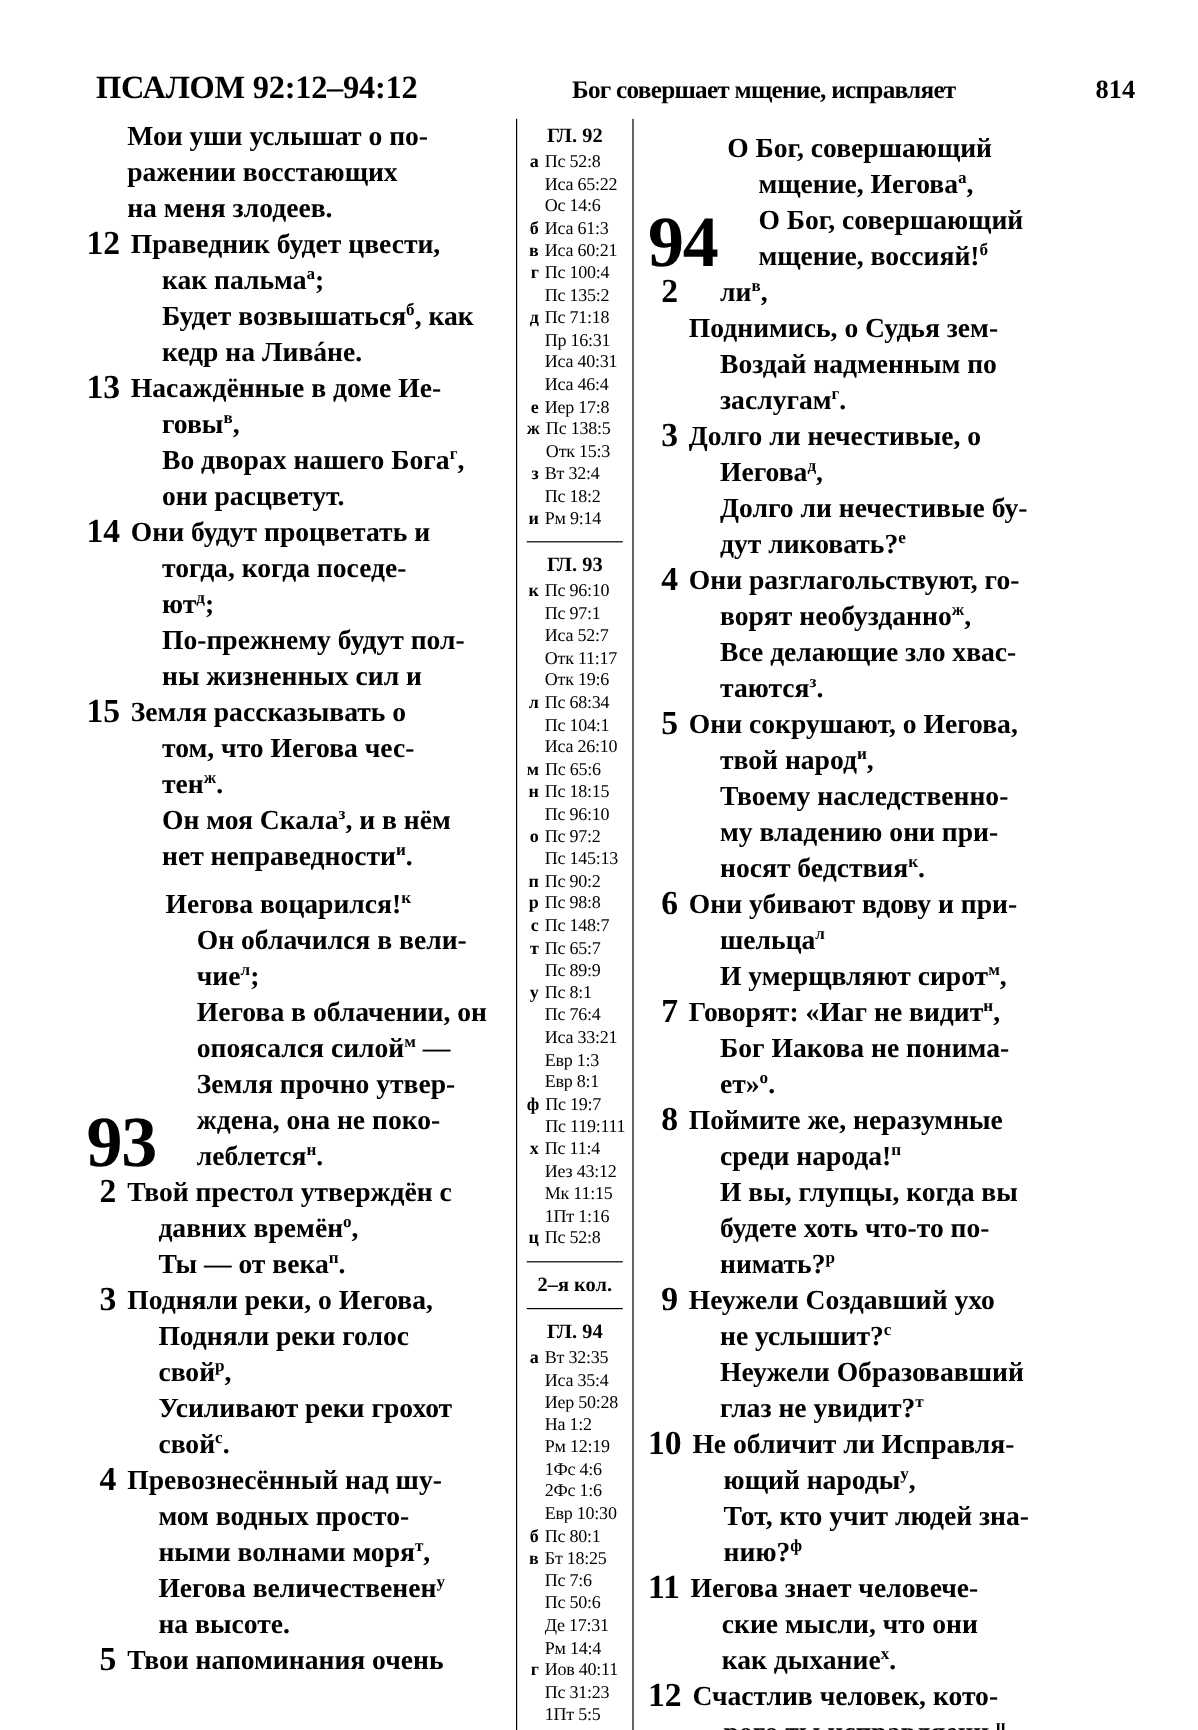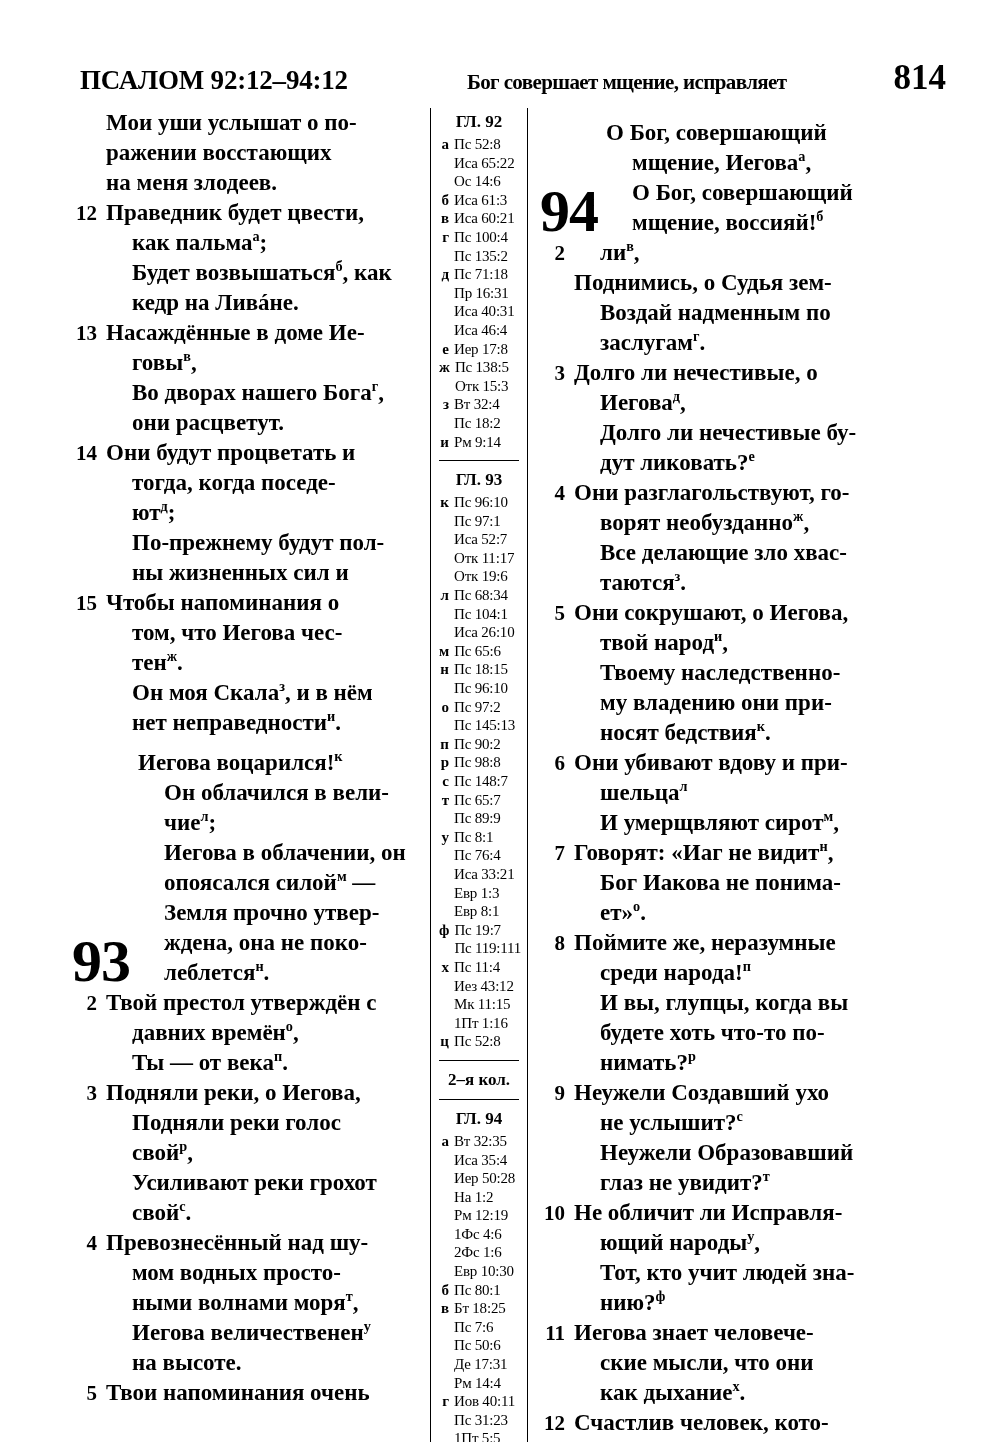--- a/index.html
+++ b/index.html
@@ -45,7 +45,7 @@
   }
   .head-page {
     font-weight: bold;
-    font-size: 35px;
+    font-size: 22px;
     text-align: center;
   }
 

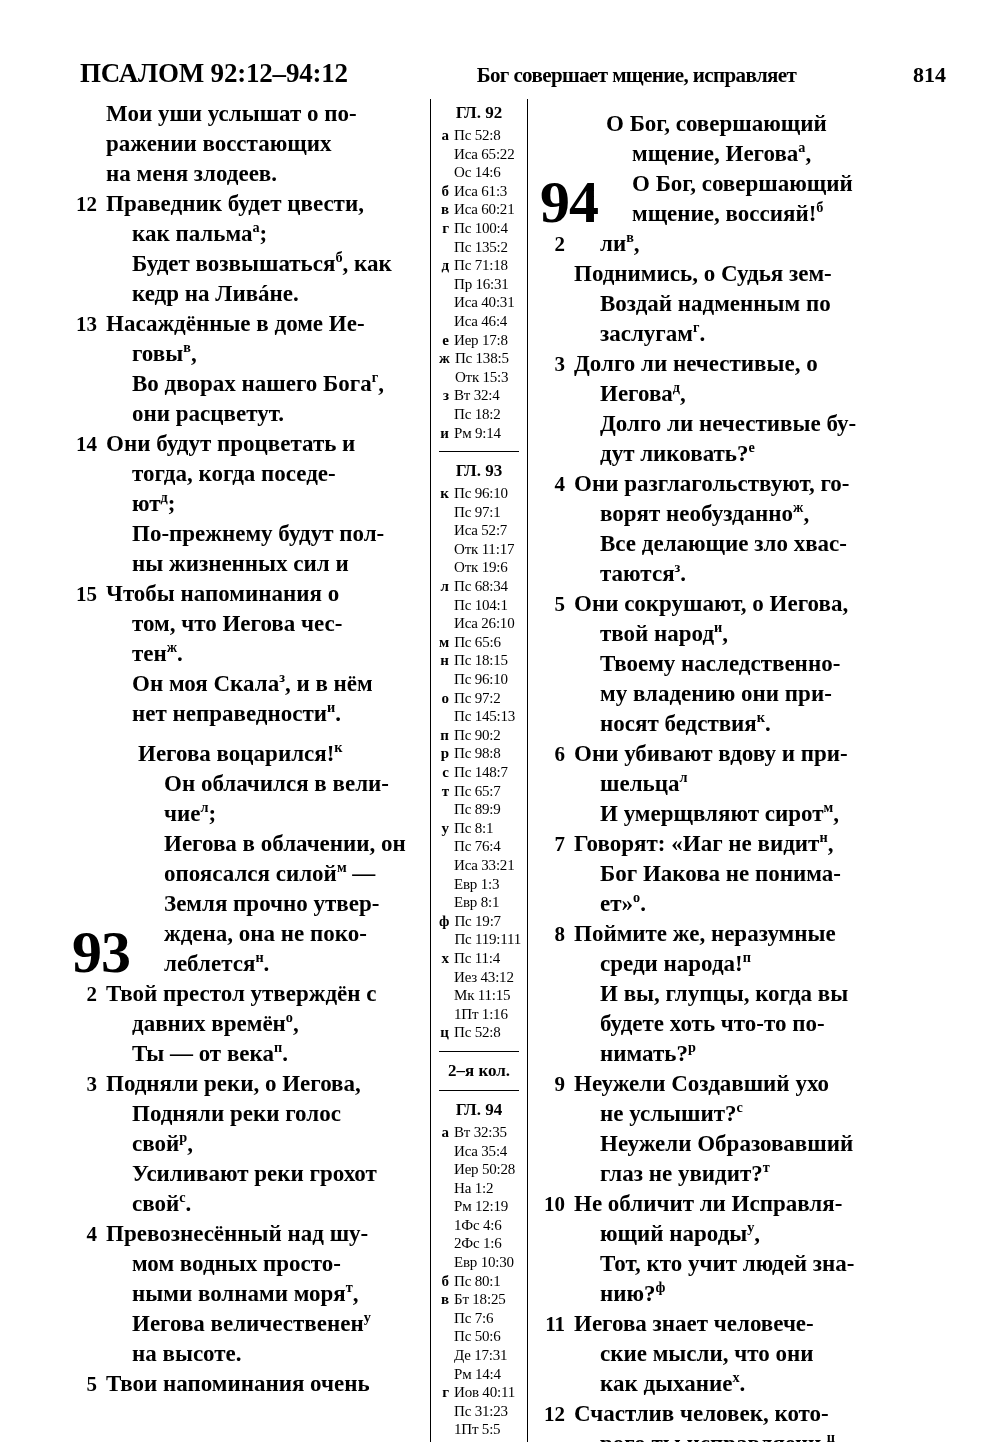--- a/index.html
+++ b/index.html
@@ -87,7 +87,7 @@
     flex: 0 0 34px;
     text-align: right;
     font-weight: bold;
-    font-size: 21px;
+    font-size: 28px;
     line-height: 30px;
     padding-right: 9px;
     box-sizing: border-box;

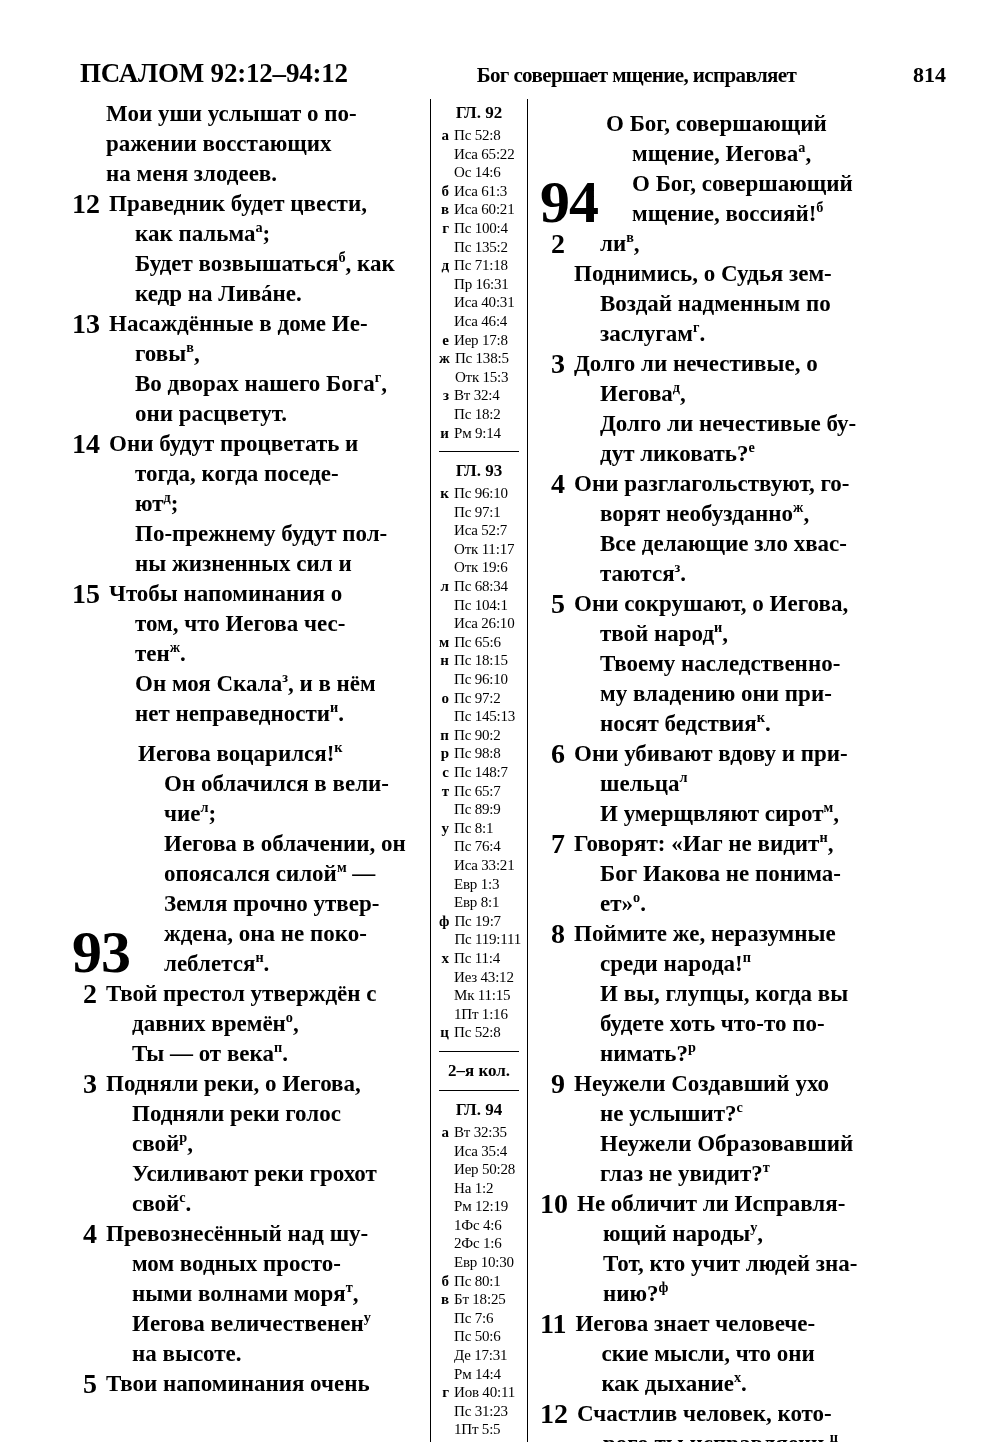--- a/index.html
+++ b/index.html
@@ -229,7 +229,7 @@
           <div class="verse">
             <div class="vnum">15</div>
             <div class="vbody">
-              <div class="line">Чтобы напоминания о</div>
+              <div class="line">Земля рассказывать о</div>
               <div class="line indent">том, что Иегова чес-</div>
               <div class="line indent">тен<sup>ж</sup>.</div>
               <div class="line indent">Он моя Скала<sup>з</sup>, и в нём</div>

